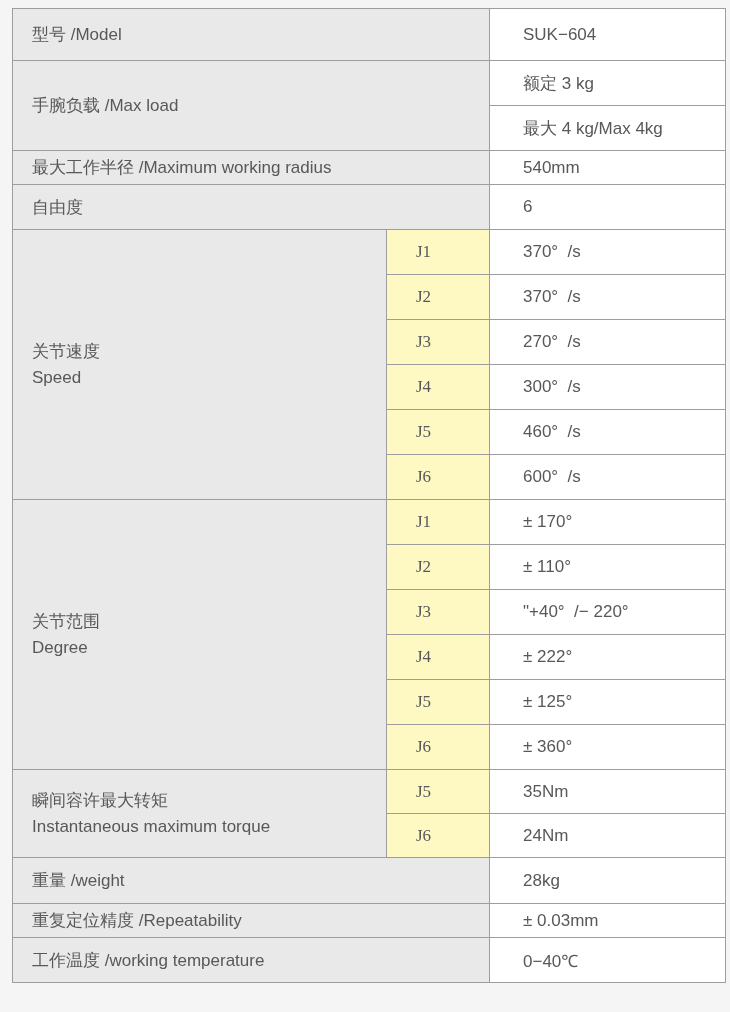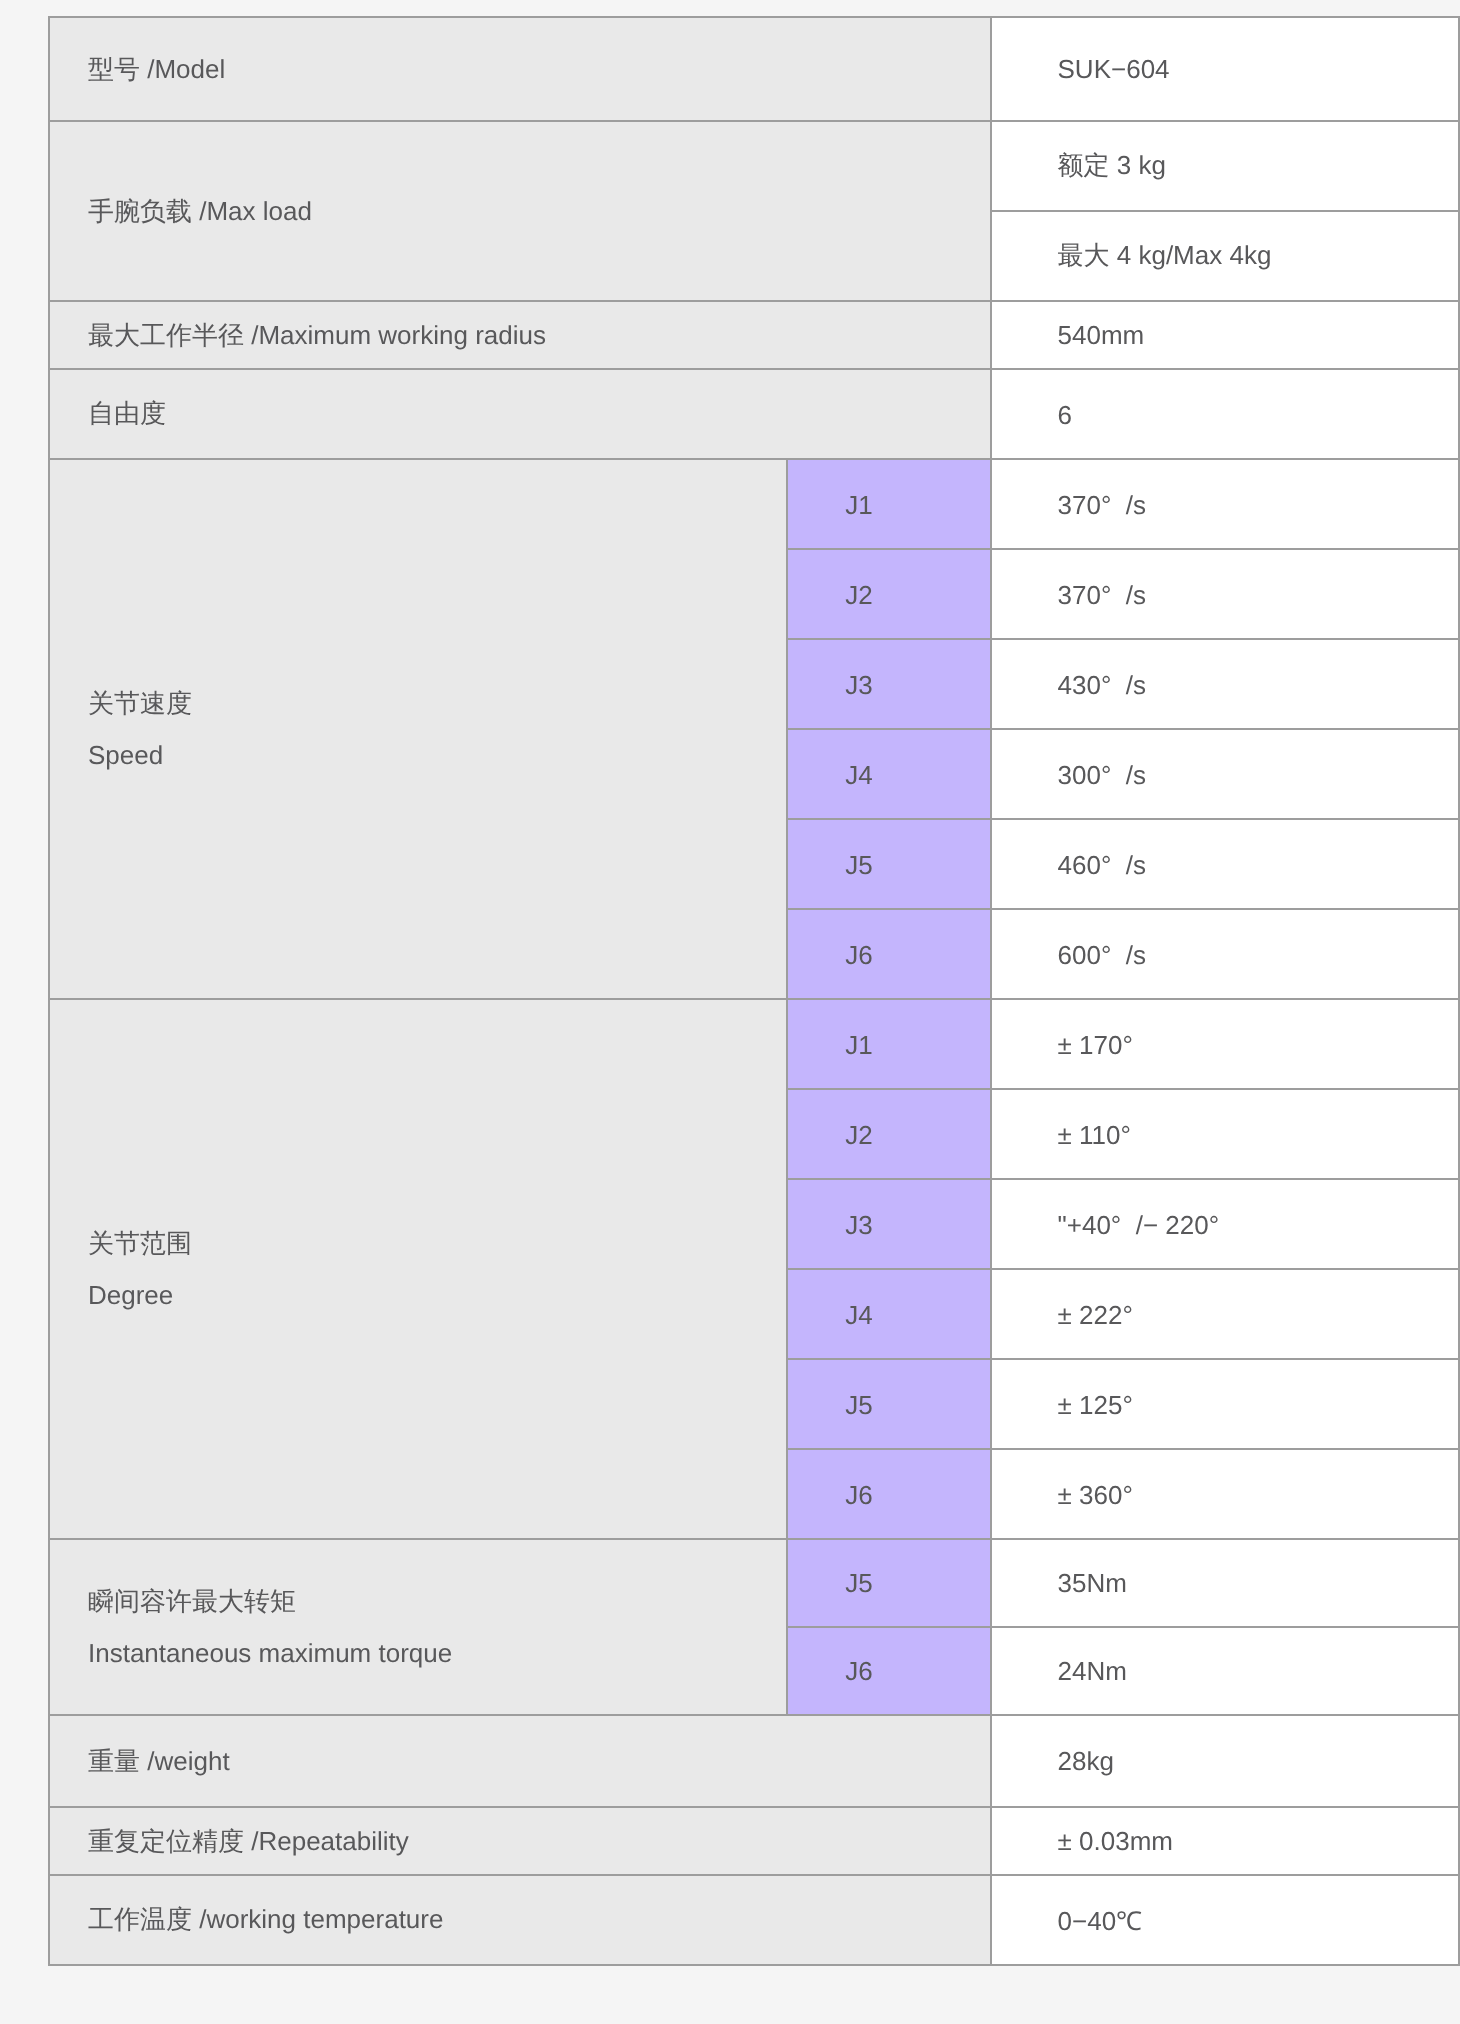--- a/index.html
+++ b/index.html
@@ -14,11 +14,11 @@
   }
   table.spec {
     position: absolute;
-    left: 24px;
+    left: 12px;
     top: 8px;
     border-collapse: collapse;
     table-layout: fixed;
-    font-size: 13px;
+    font-size: 17px;
     color: #58585a;
   }
   td {

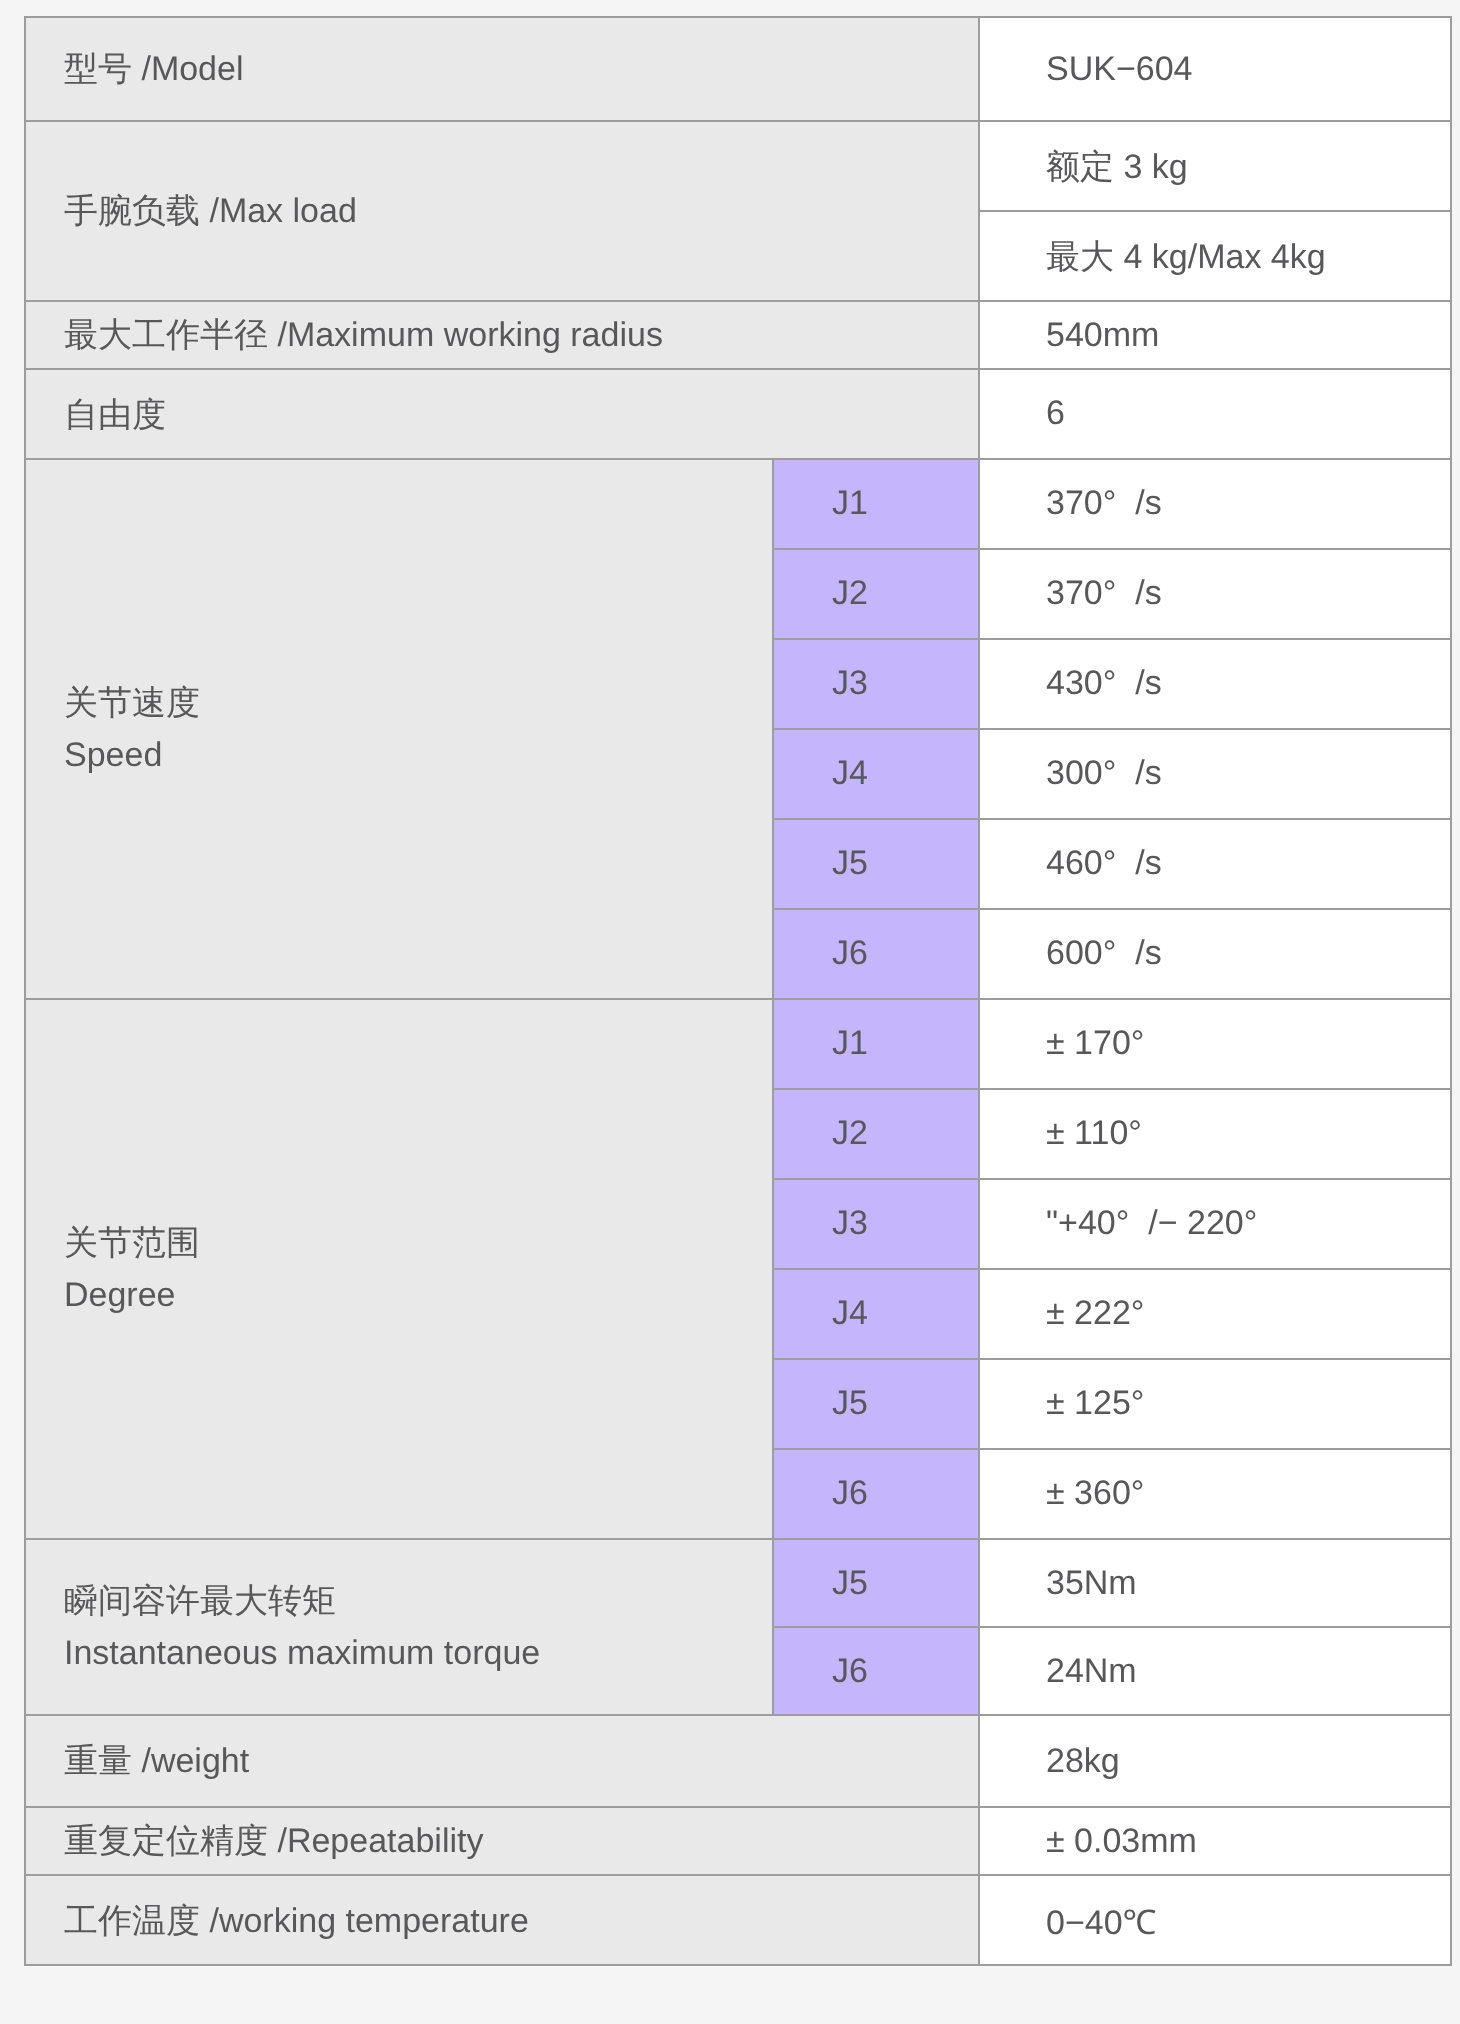--- a/index.html
+++ b/index.html
@@ -32,8 +32,9 @@
     padding: 0 8px 0 19px;
   }
   td.jnt {
-    background: #c4b5fd;
+    background: #fef9c3;
     padding: 0 20px 0 29px;
+    font-family: Liberation Serif, serif;
   }
   td.val {
     background: #ffffff;

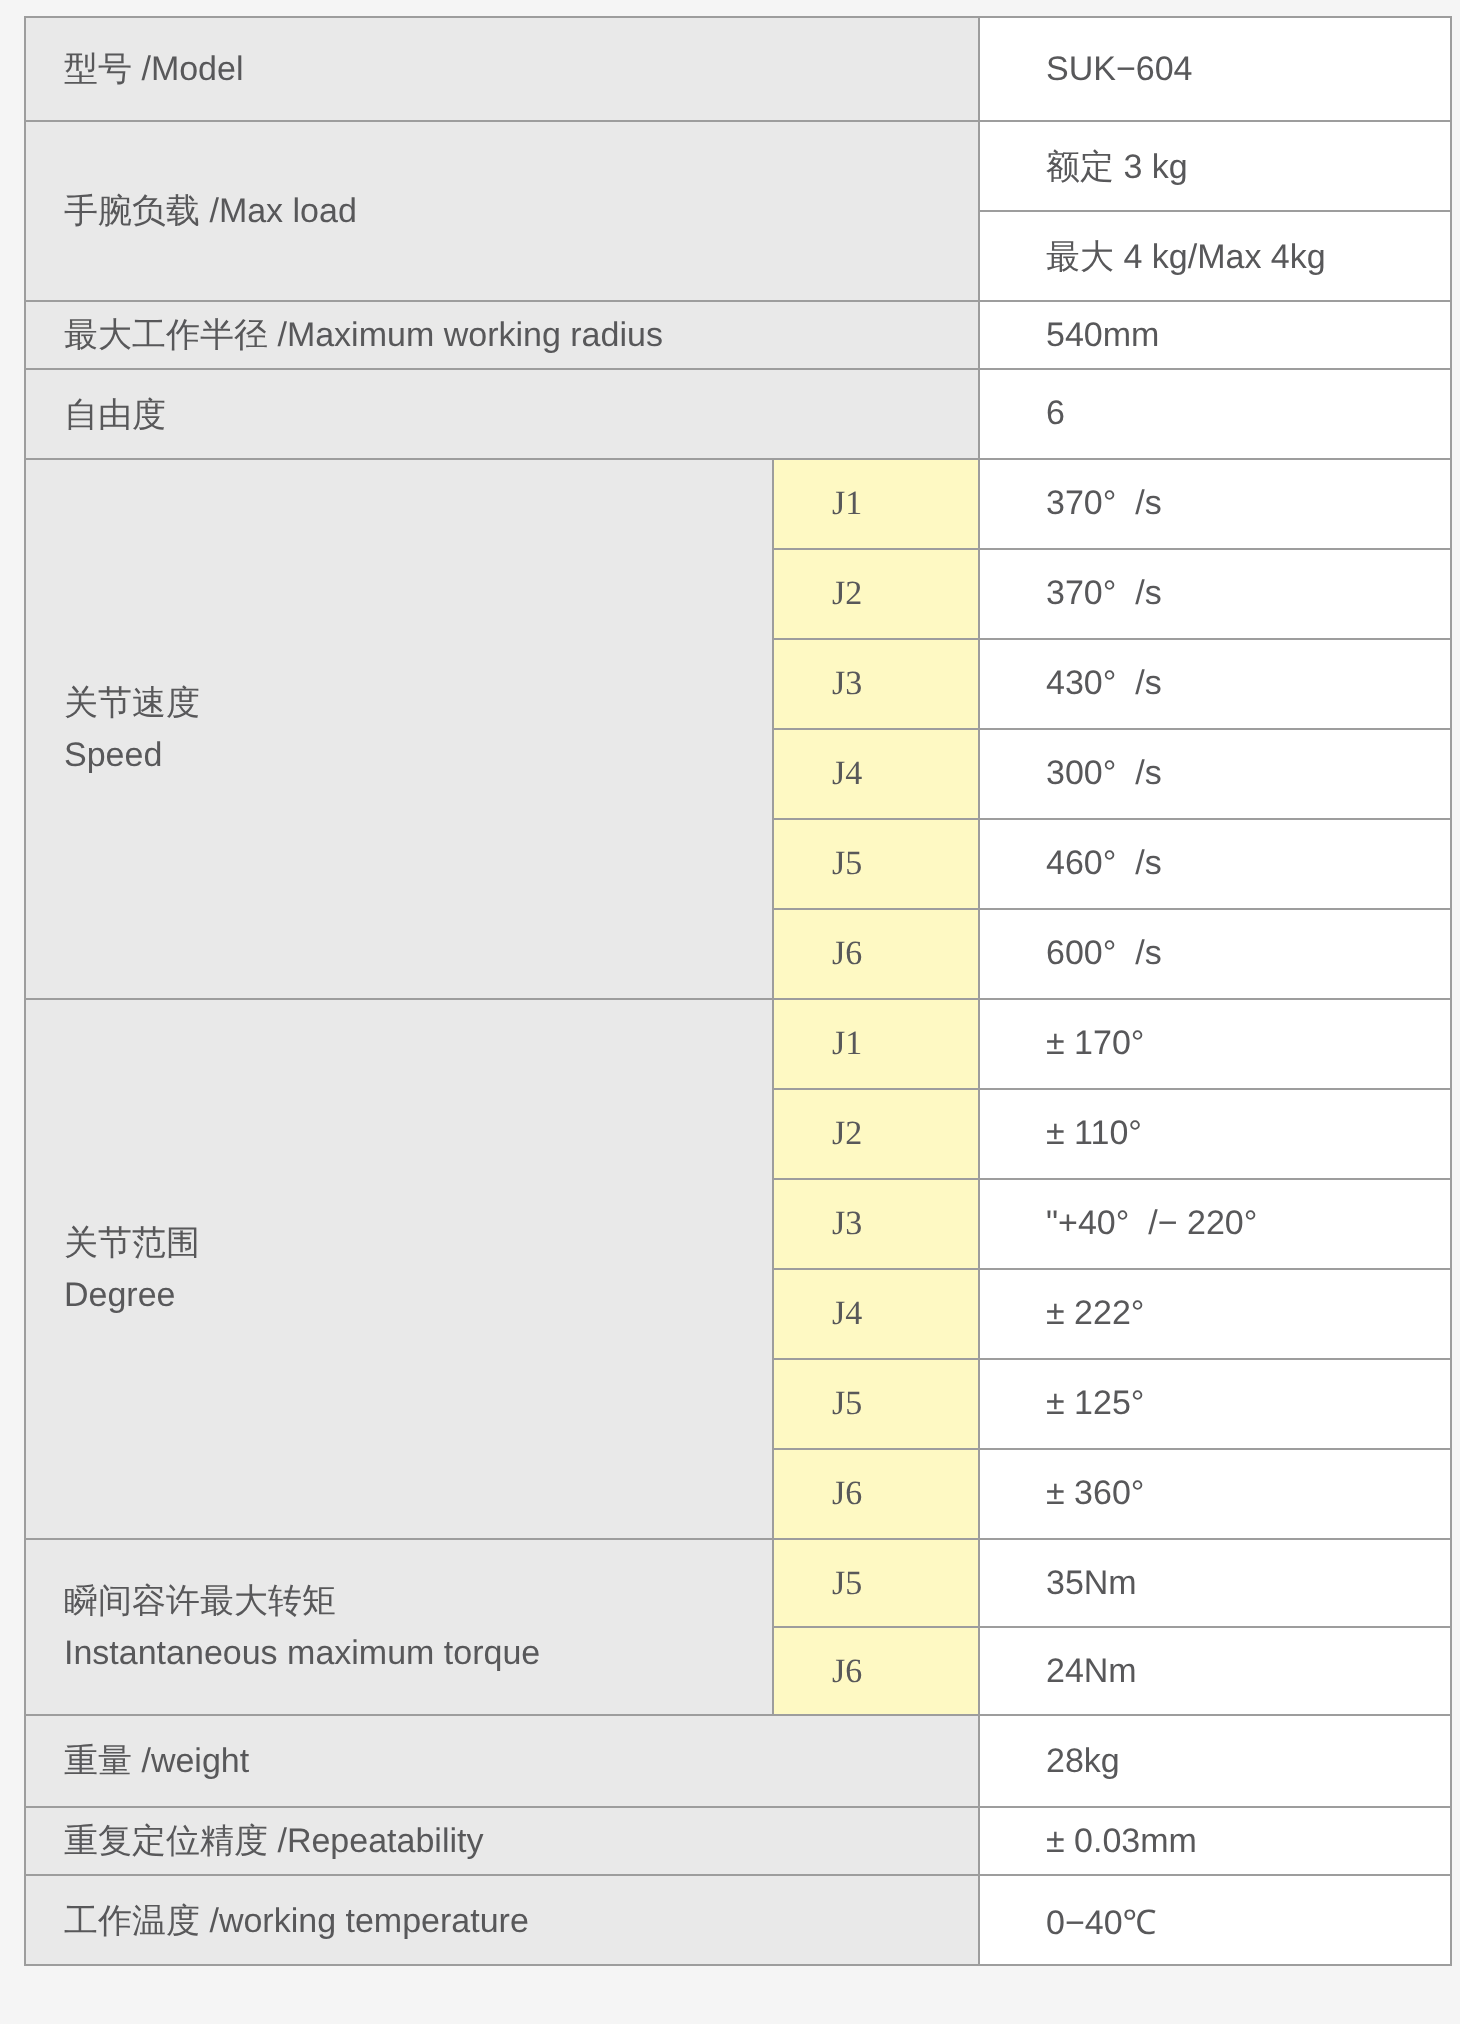--- a/index.html
+++ b/index.html
@@ -97,7 +97,7 @@
     </tr>
     <tr class="h45">
       <td class="jnt">J3</td>
-      <td class="val">430°  /s</td>
+      <td class="val">270°  /s</td>
     </tr>
     <tr class="h45">
       <td class="jnt">J4</td>

